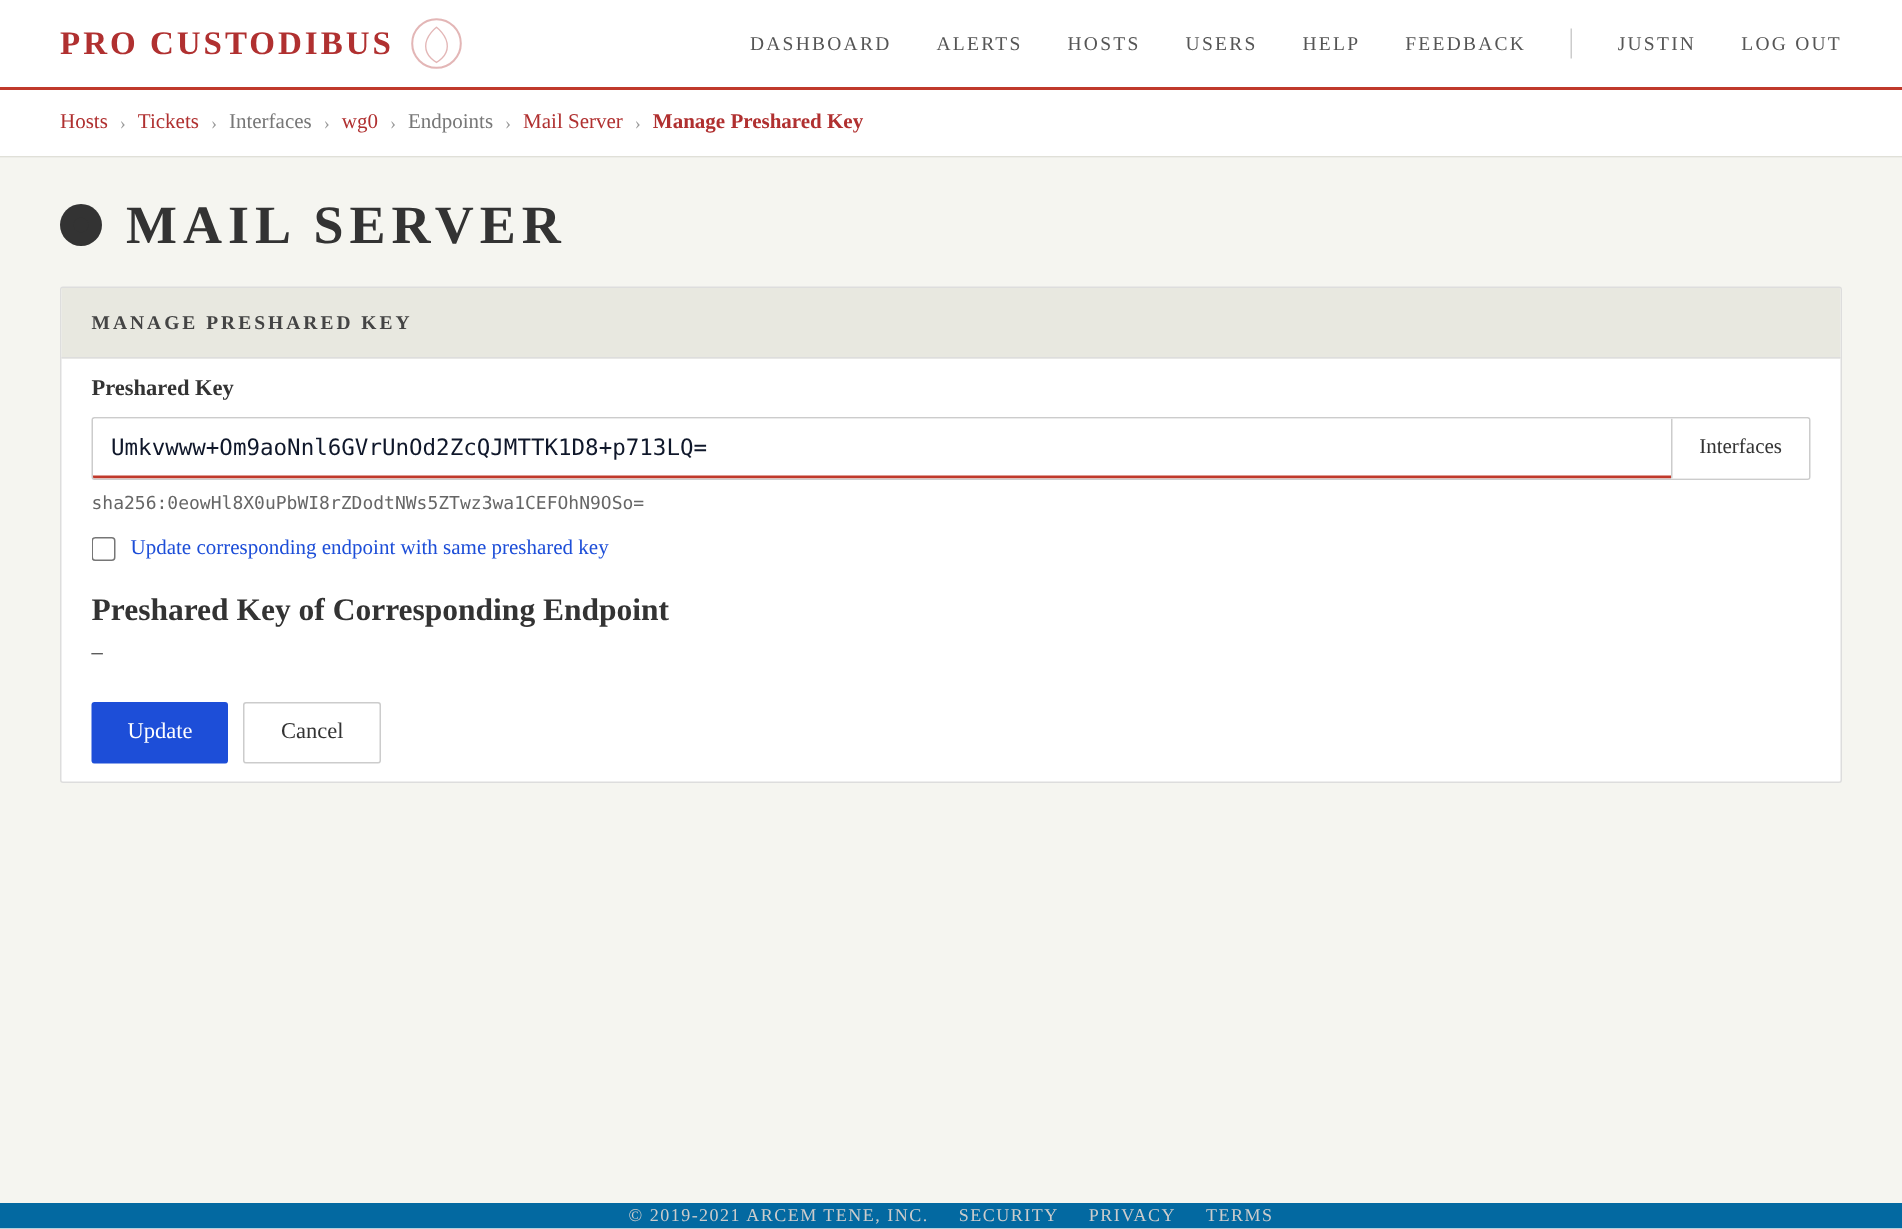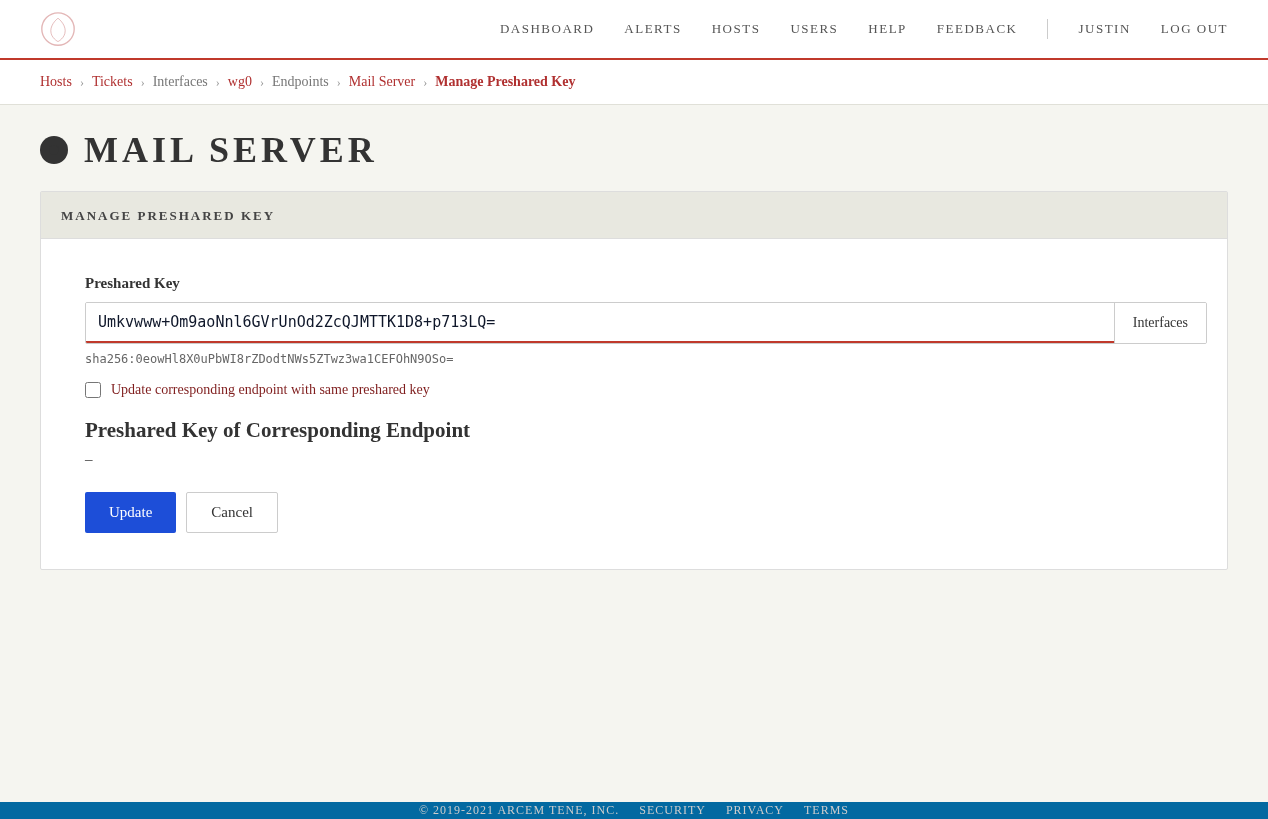--- a/index.html
+++ b/index.html
@@ -273,6 +273,7 @@
 
 <header>
   <div class="logo-area">
+    <span class="logo-text">PRO CUSTODIBUS</span>
     <svg class="logo-icon" viewBox="0 0 40 40">
       <circle cx="20" cy="20" r="18" fill="none" stroke="#b03030" stroke-width="1.5" opacity="0.5"></circle>
       <path d="M20 8 C20 8, 28 14, 28 22 C28 30, 20 34, 20 34 C20 34, 12 30, 12 22 C12 14, 20 8, 20 8Z" fill="none" stroke="#b03030" stroke-width="1" opacity="0.5"></path>

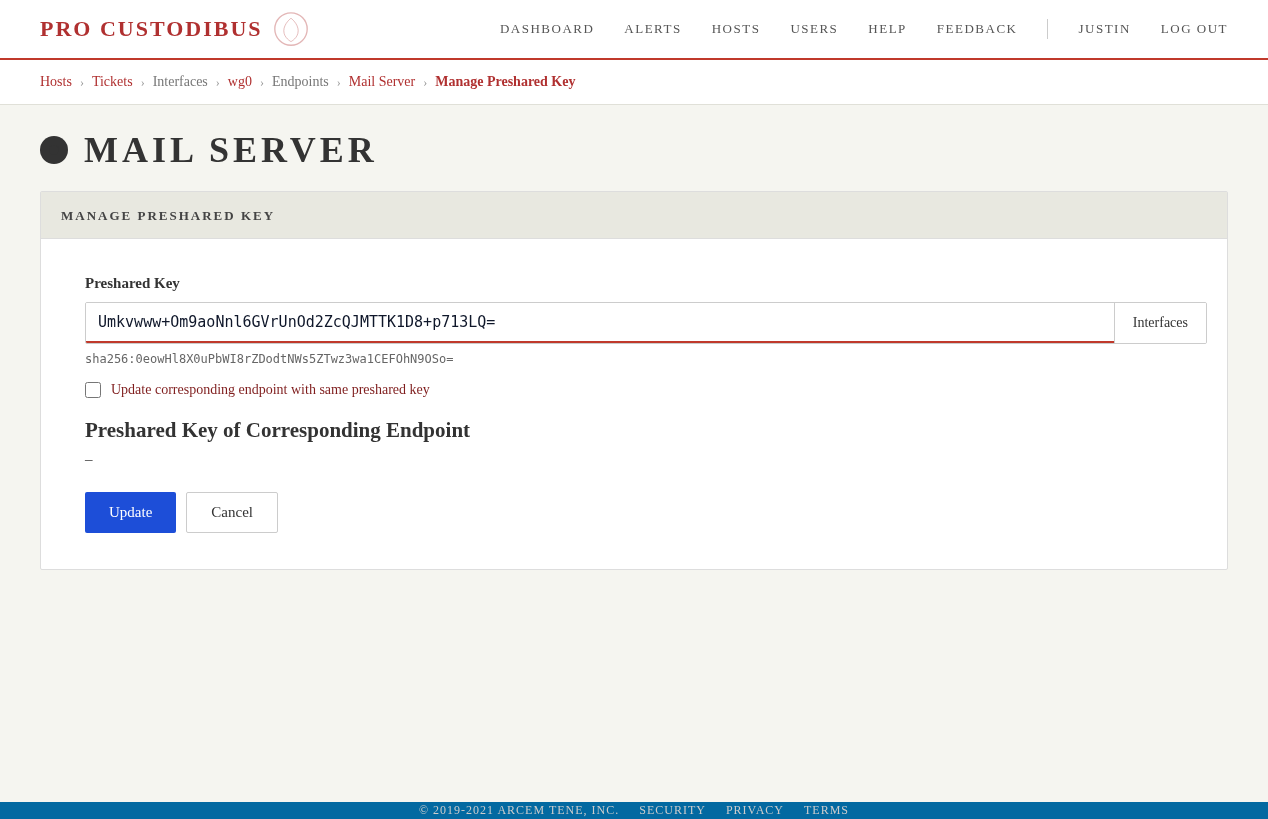--- a/index.html
+++ b/index.html
@@ -146,8 +146,7 @@
       color: #444;
     }
     .card-body {
-      padding: 36px 20px;
-      margin-left: 24px;
+      padding: 12px 20px;
     }
 
     .field-label {

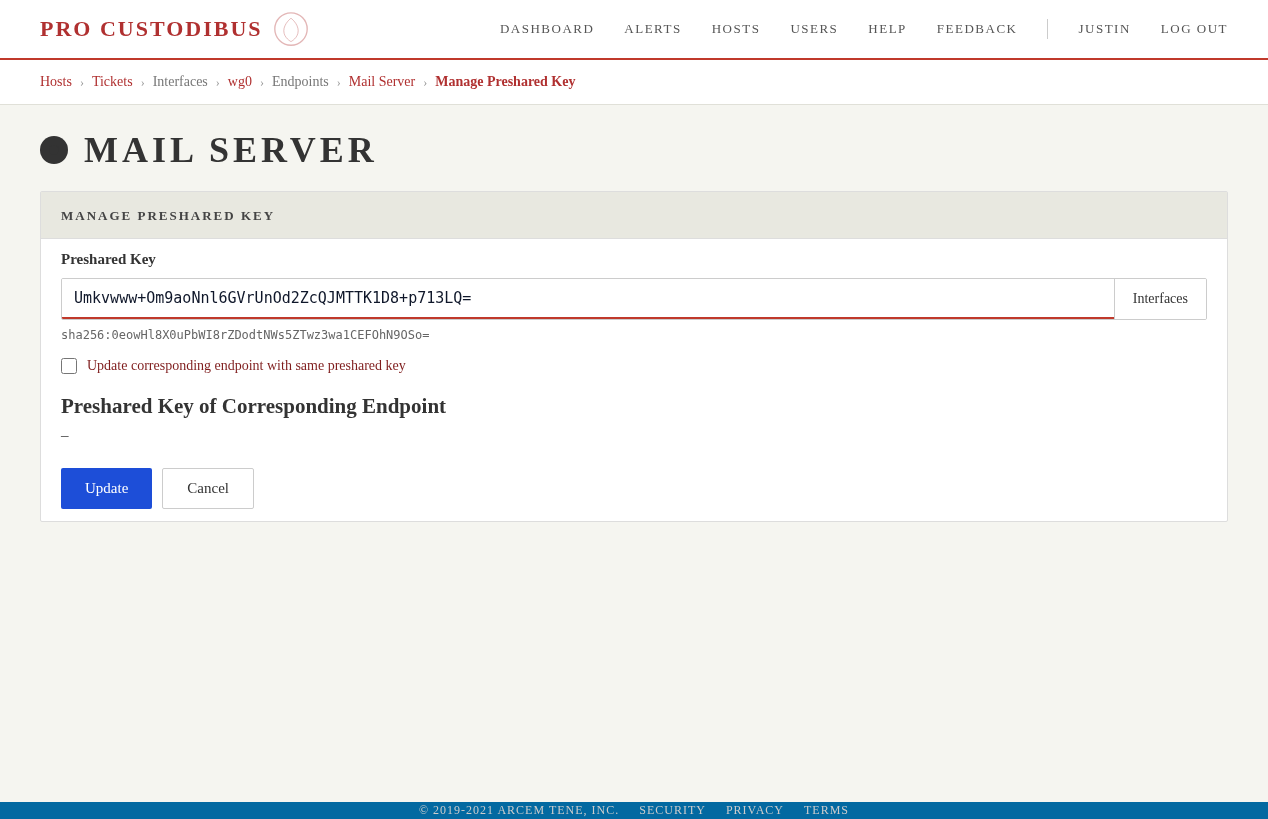--- a/index.html
+++ b/index.html
@@ -205,7 +205,7 @@
     }
     .checkbox-label {
       font-size: 14px;
-      color: #7f1d1d;
+      color: #1d4ed8;
     }
 
     .section-label {

